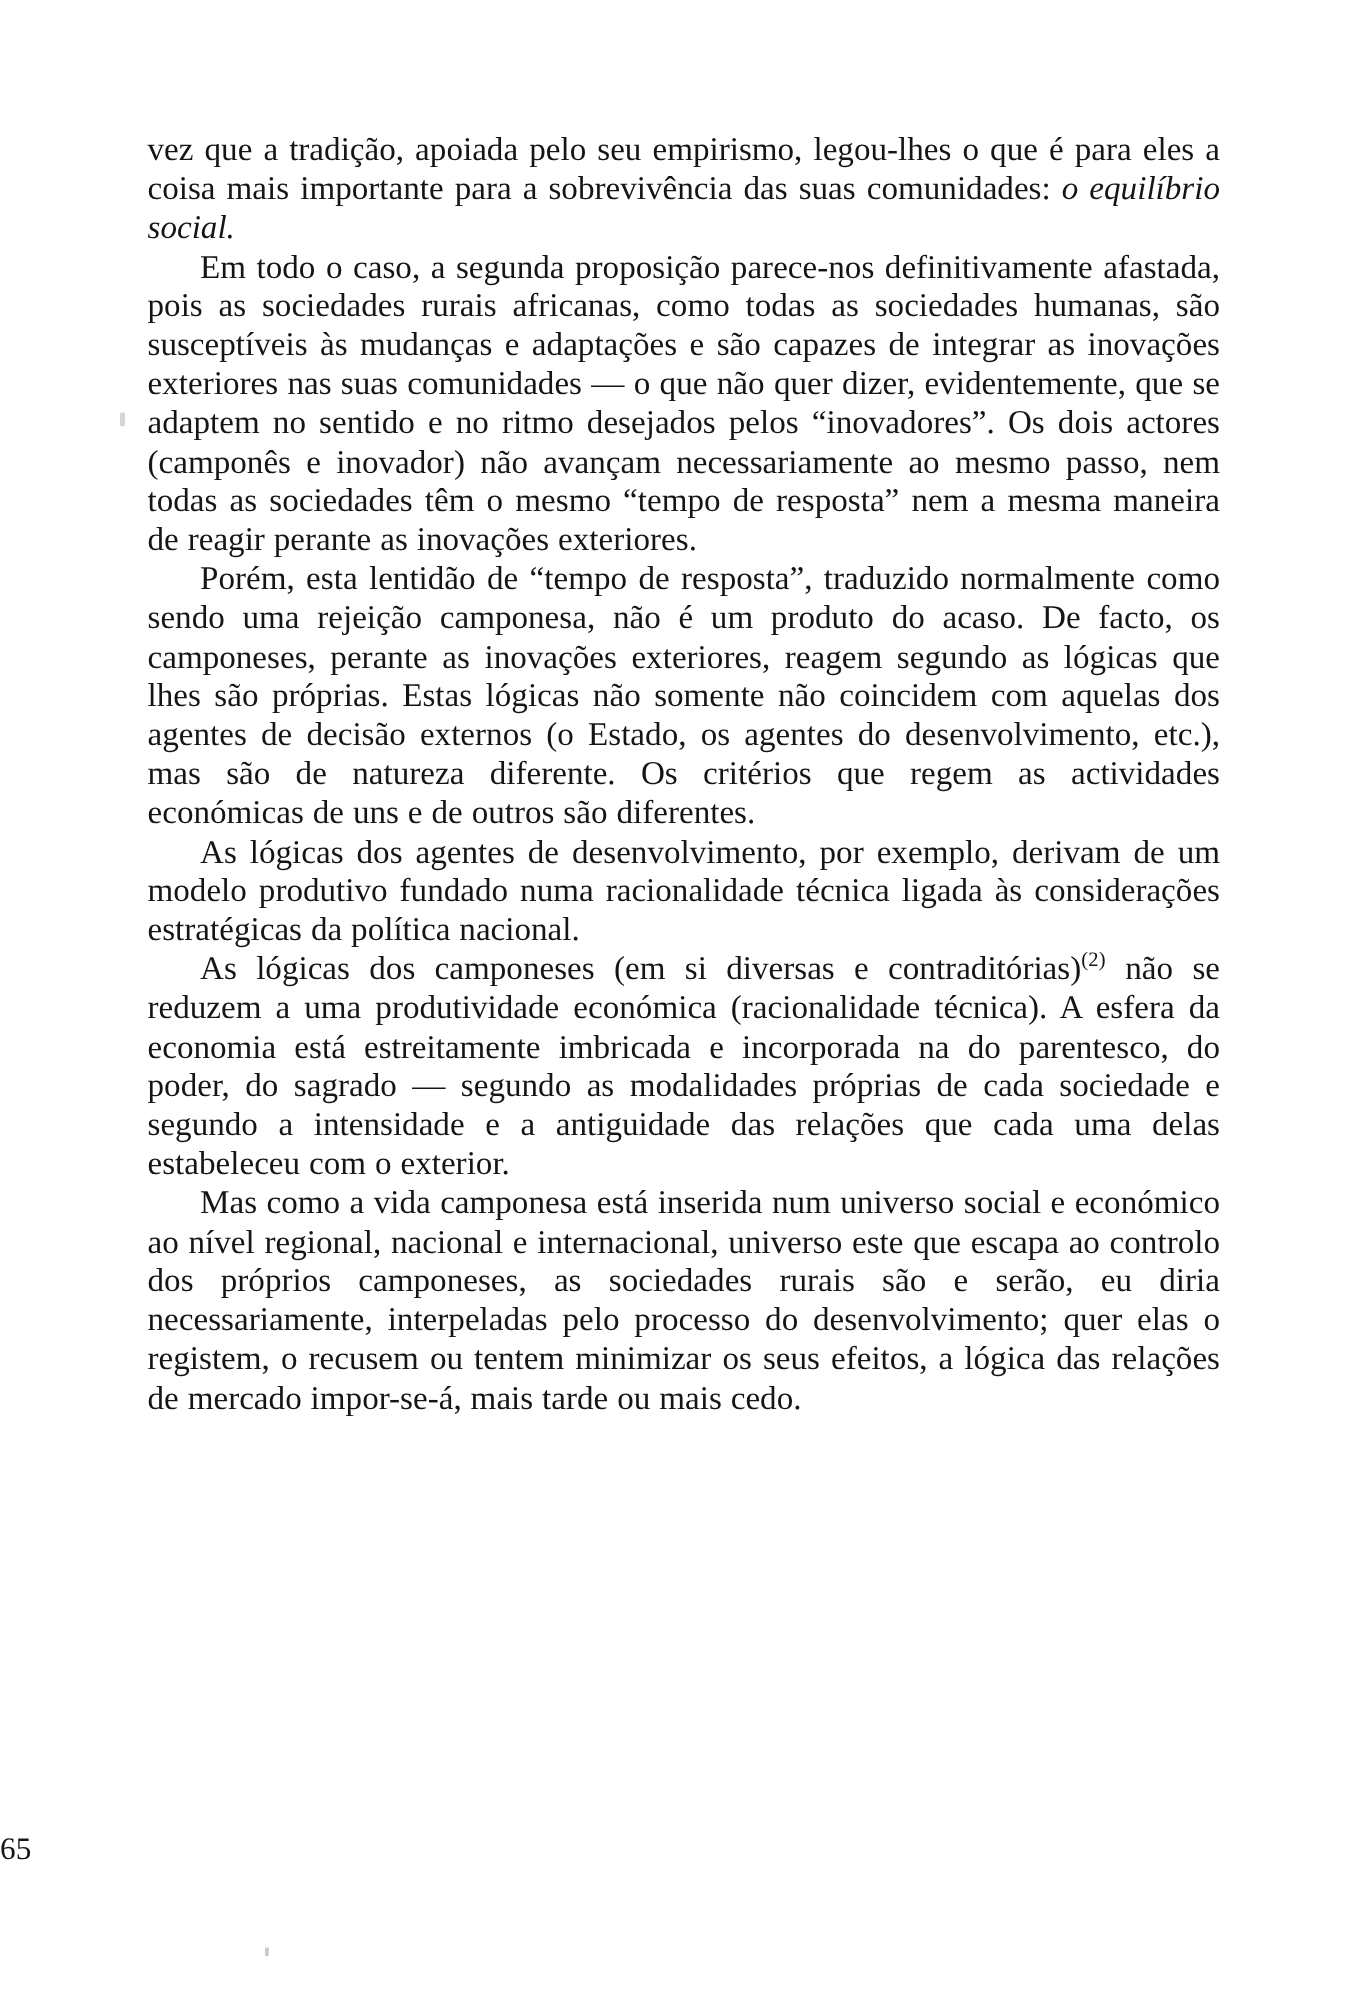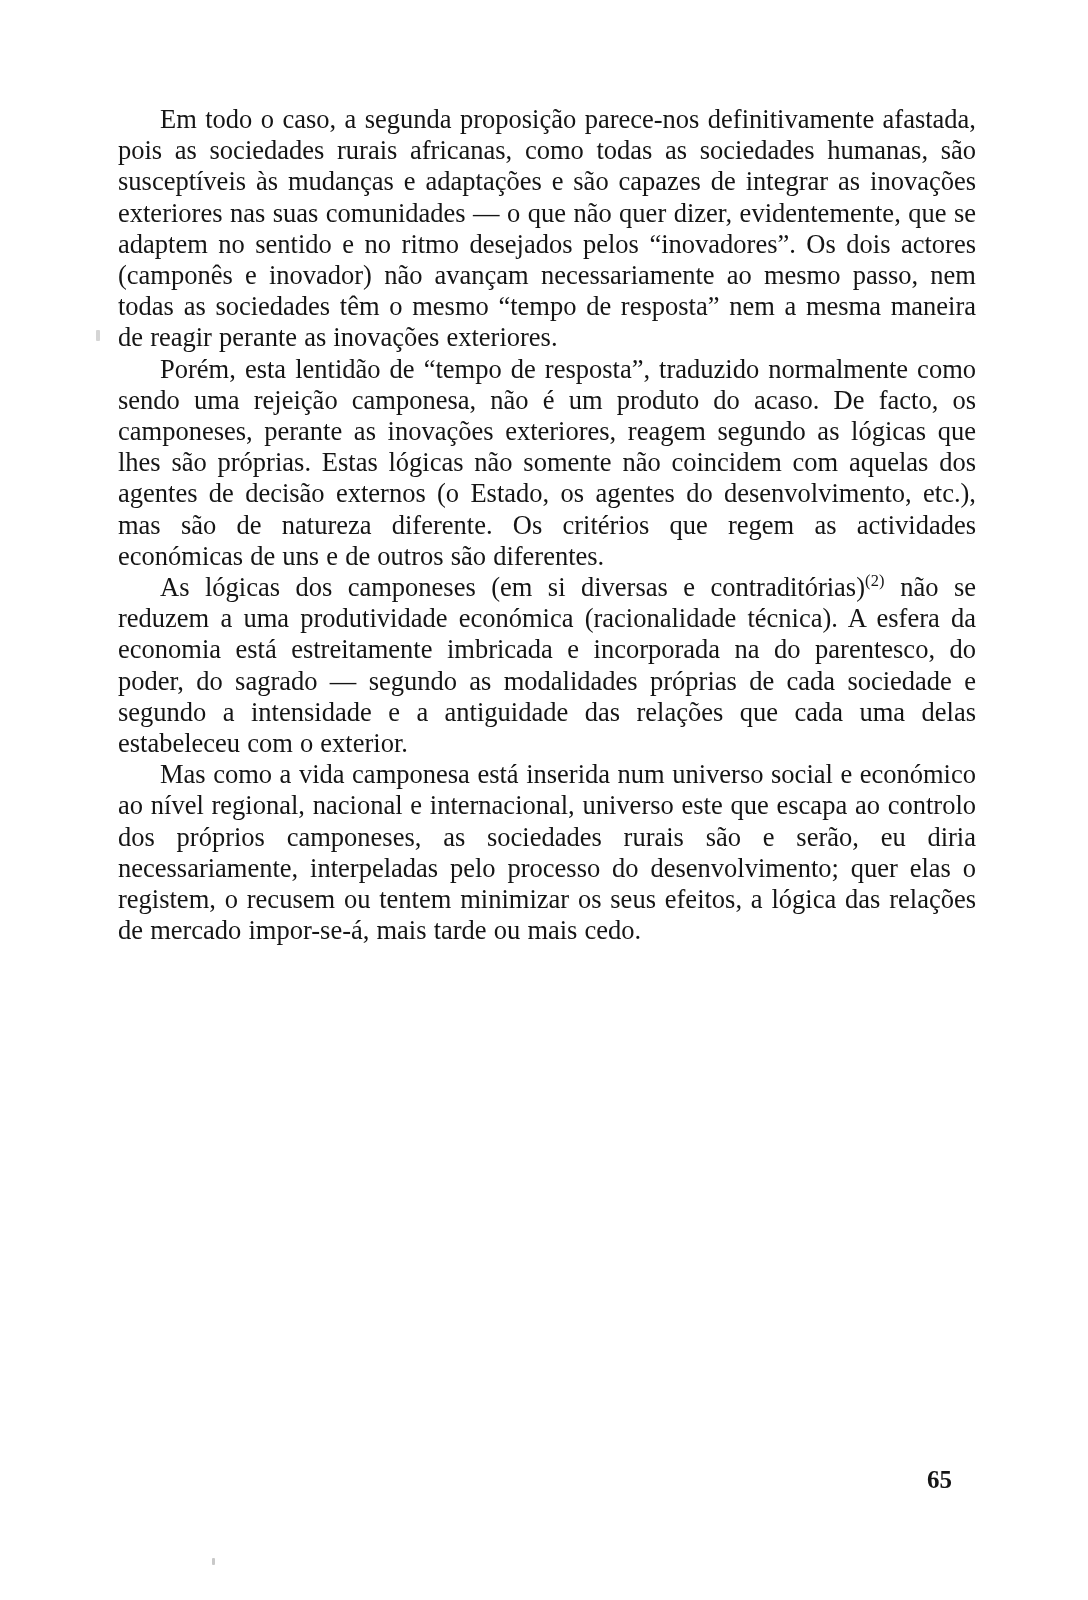--- a/index.html
+++ b/index.html
@@ -86,6 +86,7 @@
   <div class="scan-edge-mark"></div>
 
   <div class="textblock" id="textblock">
+      <p class=""><span>vez que a tradição, apoiada pelo seu empirismo, legou-lhes o que é para eles a coisa mais importante para a sobrevivência das suas comunidades: </span><em>o equilíbrio social.</em></p>
       <p class="indent"><span>Em todo o caso, a segunda proposição parece-nos definitivamente afastada, pois as sociedades rurais africanas, como todas as sociedades humanas, são susceptíveis às mudanças e adaptações e são capazes de integrar as inovações exteriores nas suas comunidades — o que não quer dizer, evidentemente, que se adaptem no sentido e no ritmo desejados pelos “inovadores”. Os dois actores (camponês e inovador) não avançam necessariamente ao mesmo passo, nem todas as sociedades têm o mesmo “tempo de resposta” nem a mesma maneira de reagir perante as inovações exteriores.</span></p>
       <p class="indent"><span>Porém, esta lentidão de “tempo de resposta”, traduzido normalmente como sendo uma rejeição camponesa, não é um produto do acaso. De facto, os camponeses, perante as inovações exteriores, reagem segundo as lógicas que lhes são próprias. Estas lógicas não somente não coincidem com aquelas dos agentes de decisão externos (o Estado, os agentes do desenvolvimento, etc.), mas são de natureza diferente. Os critérios que regem as actividades económicas de uns e de outros são diferentes.</span></p>
       <p class="indent"><span>As lógicas dos camponeses (em si diversas e contraditórias)</span><sup class="fn">(2)</sup><span> não se reduzem a uma produtividade económica (racionalidade técnica). A esfera da economia está estreitamente imbricada e incorporada na do parentesco, do poder, do sagrado — segundo as modalidades próprias de cada sociedade e segundo a intensidade e a antiguidade das relações que cada uma delas estabeleceu com o exterior.</span></p>

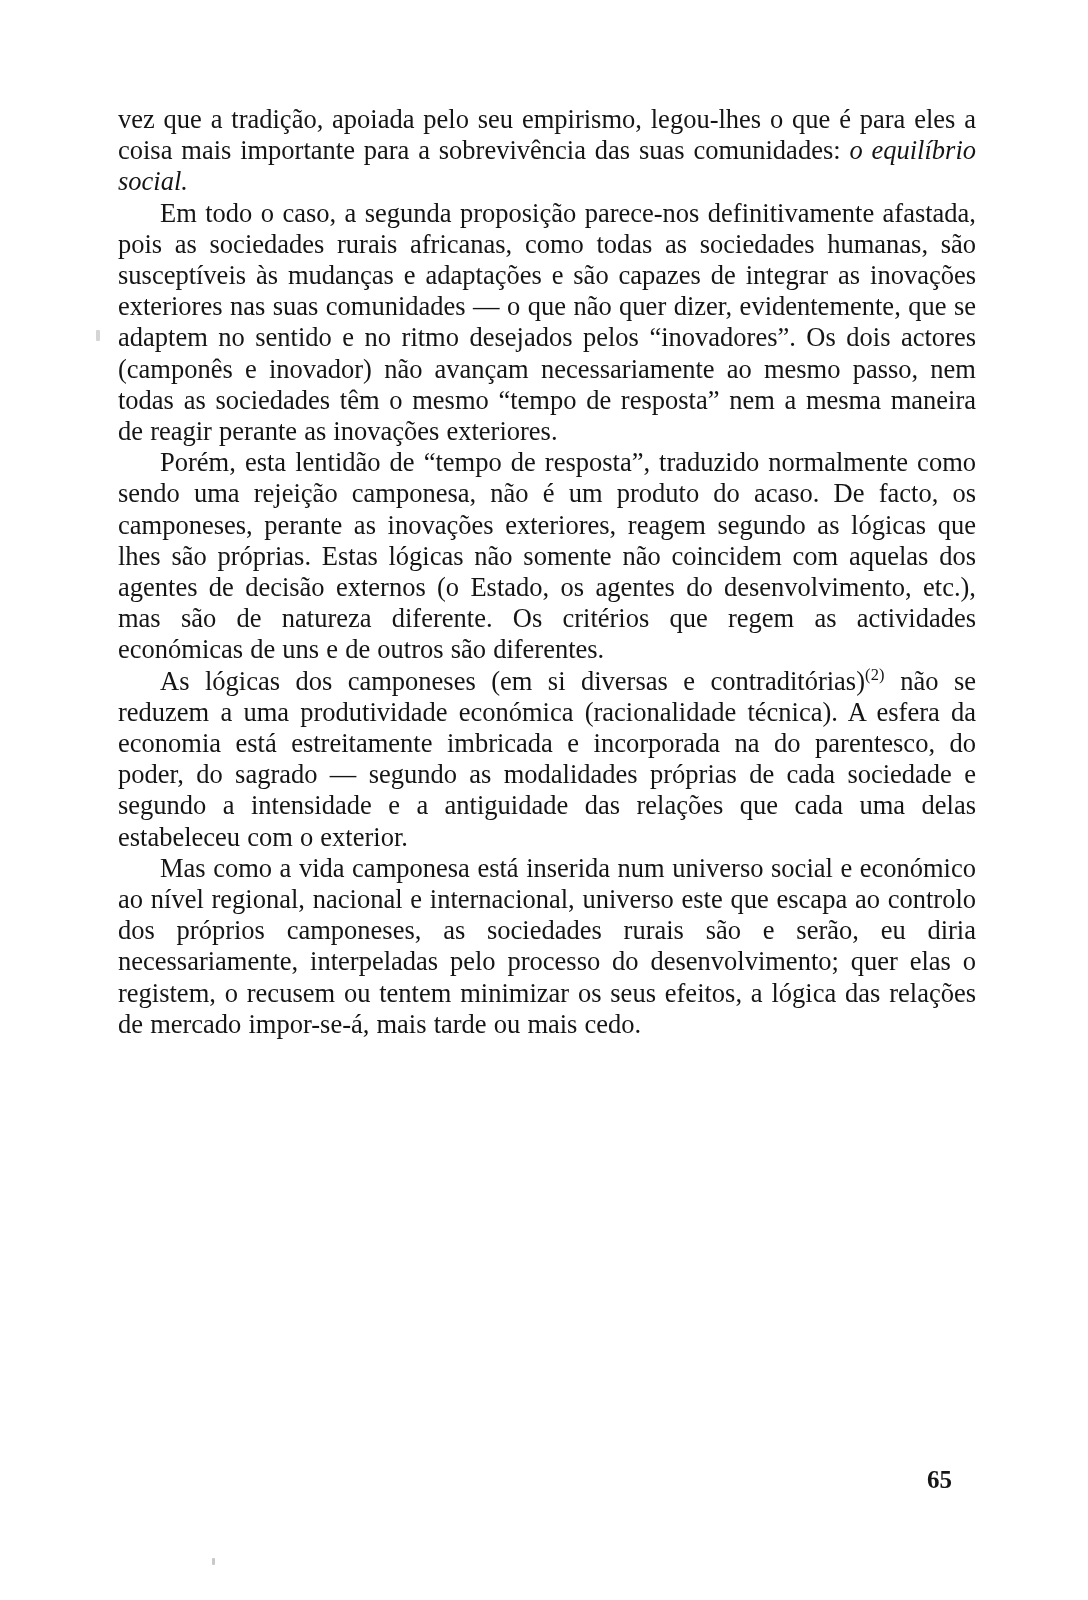--- a/index.html
+++ b/index.html
@@ -89,6 +89,7 @@
       <p class=""><span>vez que a tradição, apoiada pelo seu empirismo, legou-lhes o que é para eles a coisa mais importante para a sobrevivência das suas comunidades: </span><em>o equilíbrio social.</em></p>
       <p class="indent"><span>Em todo o caso, a segunda proposição parece-nos definitivamente afastada, pois as sociedades rurais africanas, como todas as sociedades humanas, são susceptíveis às mudanças e adaptações e são capazes de integrar as inovações exteriores nas suas comunidades — o que não quer dizer, evidentemente, que se adaptem no sentido e no ritmo desejados pelos “inovadores”. Os dois actores (camponês e inovador) não avançam necessariamente ao mesmo passo, nem todas as sociedades têm o mesmo “tempo de resposta” nem a mesma maneira de reagir perante as inovações exteriores.</span></p>
       <p class="indent"><span>Porém, esta lentidão de “tempo de resposta”, traduzido normalmente como sendo uma rejeição camponesa, não é um produto do acaso. De facto, os camponeses, perante as inovações exteriores, reagem segundo as lógicas que lhes são próprias. Estas lógicas não somente não coincidem com aquelas dos agentes de decisão externos (o Estado, os agentes do desenvolvimento, etc.), mas são de natureza diferente. Os critérios que regem as actividades económicas de uns e de outros são diferentes.</span></p>
+      <p class="indent"><span>As lógicas dos agentes de desenvolvimento, por exemplo, derivam de um modelo produtivo fundado numa racionalidade técnica ligada às considerações estratégicas da política nacional.</span></p>
       <p class="indent"><span>As lógicas dos camponeses (em si diversas e contraditórias)</span><sup class="fn">(2)</sup><span> não se reduzem a uma produtividade económica (racionalidade técnica). A esfera da economia está estreitamente imbricada e incorporada na do parentesco, do poder, do sagrado — segundo as modalidades próprias de cada sociedade e segundo a intensidade e a antiguidade das relações que cada uma delas estabeleceu com o exterior.</span></p>
       <p class="indent"><span>Mas como a vida camponesa está inserida num universo social e económico ao nível regional, nacional e internacional, universo este que escapa ao controlo dos próprios camponeses, as sociedades rurais são e serão, eu diria necessariamente, interpeladas pelo processo do desenvolvimento; quer elas o registem, o recusem ou tentem minimizar os seus efeitos, a lógica das relações de mercado impor-se-á, mais tarde ou mais cedo.</span></p>
     </div>

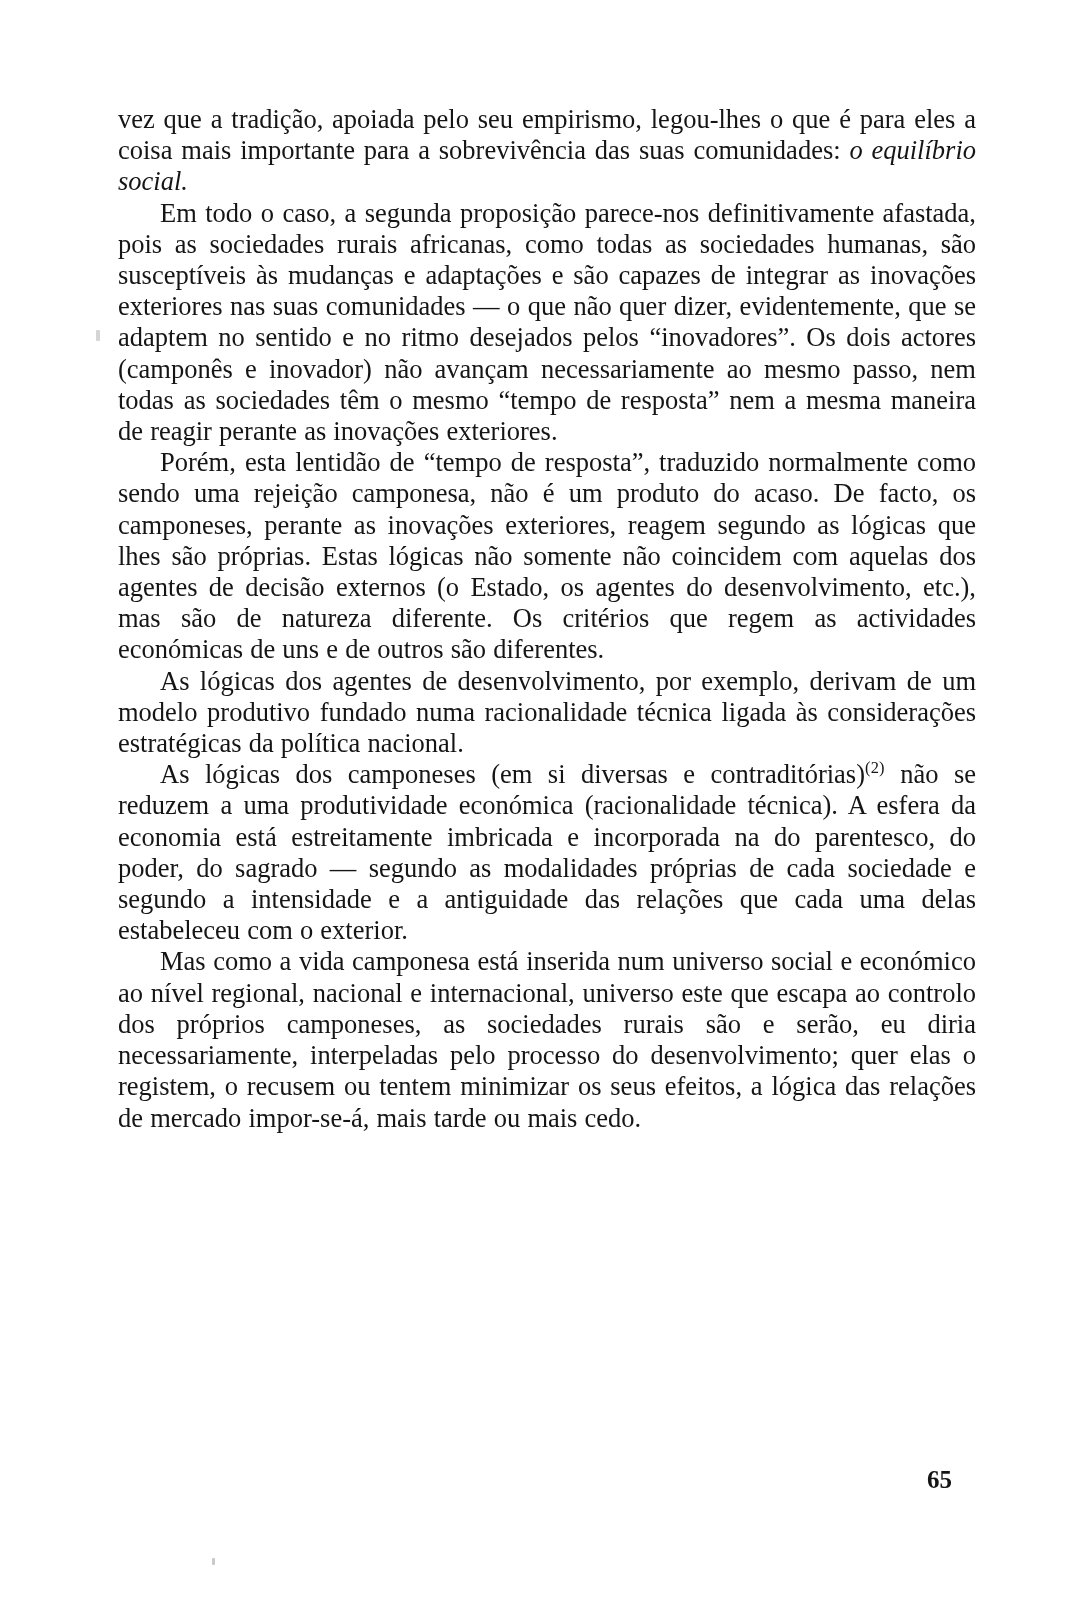--- a/index.html
+++ b/index.html
@@ -53,10 +53,10 @@
     left: 0;
     top: 1466px;
     width: 952px;
-    text-align: right;
+    text-align: left;
     font-family: "Liberation Serif", "DejaVu Serif", serif;
     font-size: 25px;
-    font-weight: bold;
+    font-weight: normal;
     color: #151515;
   }
   .scan-speck {

